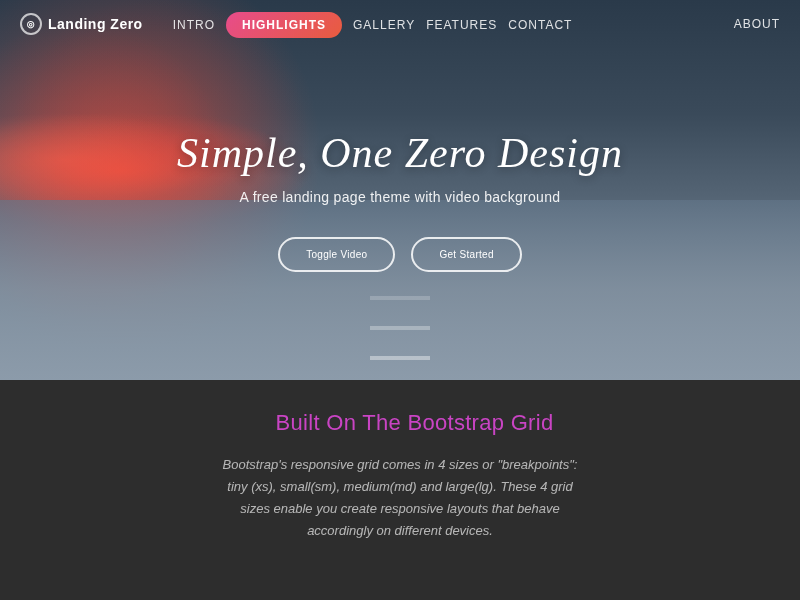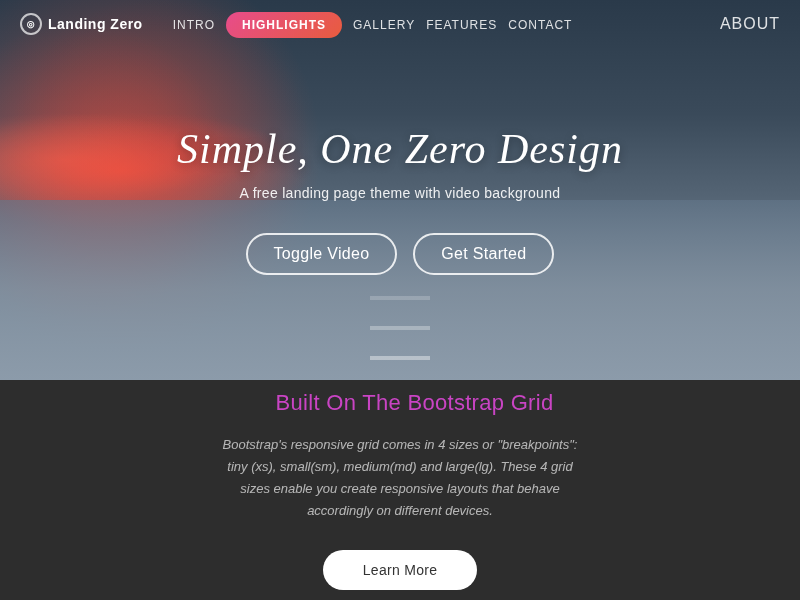--- a/index.html
+++ b/index.html
@@ -75,7 +75,7 @@
       margin-left: auto;
       color: rgba(255,255,255,0.85);
       text-decoration: none;
-      font-size: 16px;
+      font-size: 12px;
       font-weight: 500;
       letter-spacing: 1px;
       text-transform: uppercase;

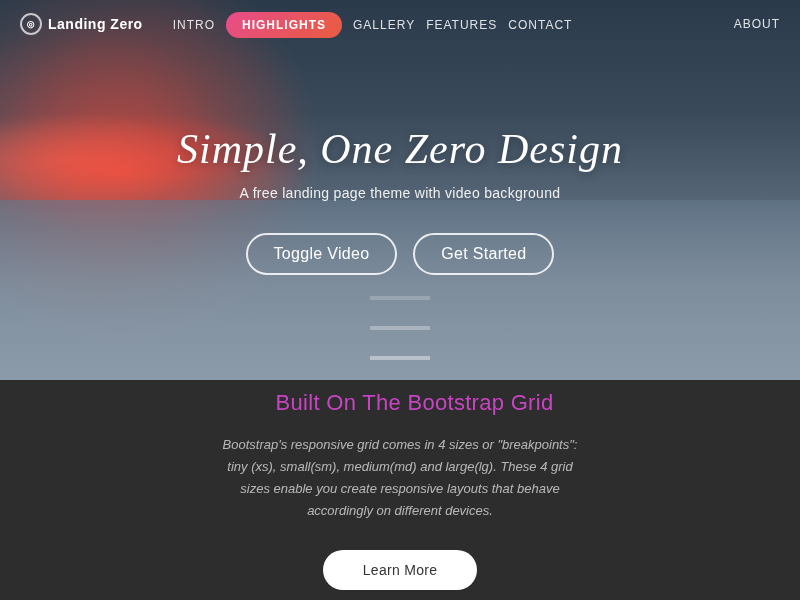--- a/index.html
+++ b/index.html
@@ -175,7 +175,7 @@
       background: transparent;
       color: #fff;
       border-radius: 30px;
-      font-size: 16px;
+      font-size: 10px;
       font-weight: 500;
       cursor: pointer;
       letter-spacing: 0.3px;

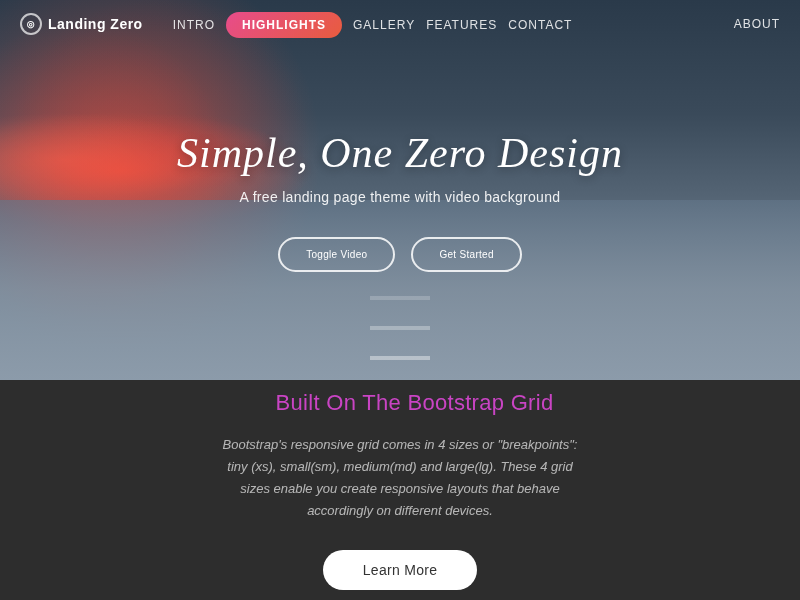--- a/index.html
+++ b/index.html
@@ -269,7 +269,6 @@
 <section class="highlights">
   <h2 class="highlights-title">Built On The Bootstrap Grid</h2>
   <p class="highlights-desc">Bootstrap's responsive grid comes in 4 sizes or "breakpoints": tiny (xs), small(sm), medium(md) and large(lg). These 4 grid sizes enable you create responsive layouts that behave accordingly on different devices.</p>
-  <button class="btn-learn-more">Learn More</button>
 </section>
 
 </body></html>

